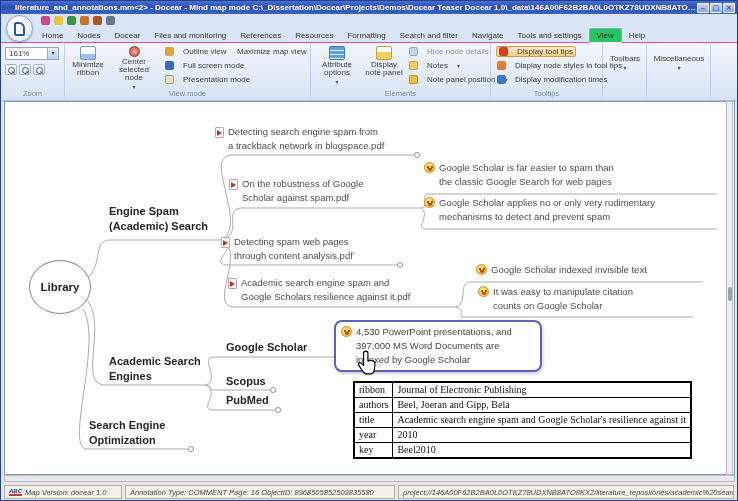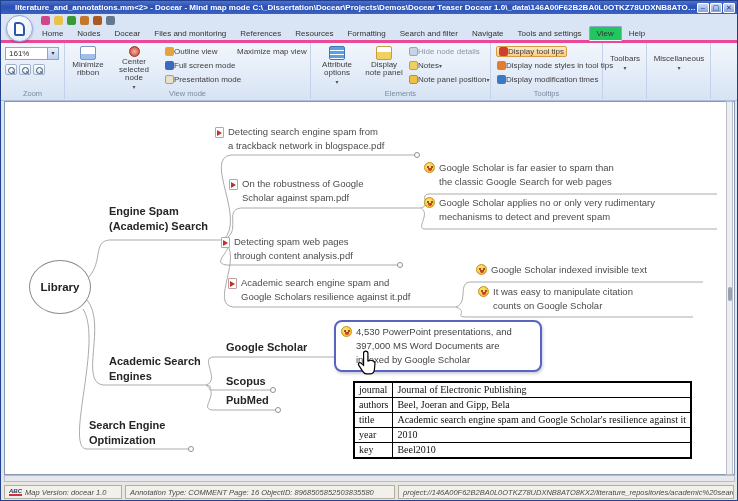--- a/index.html
+++ b/index.html
@@ -26,7 +26,7 @@
 
   
   .tabsrow { position:absolute; left:0; top:27px; width:100%; height:15px; background:#d9e4f4;
-    display:flex; align-items:flex-end; padding-left:34px; border-bottom:3px solid #ec4899; }
+    display:flex; align-items:flex-end; padding-left:34px; border-bottom:1px solid #ec4899; }
   .tab { font-size:8px; color:#333; padding:2px 7px 2px 7px; white-space:nowrap; cursor:default; }
   .tab.active { background:#22c55e; border:1px solid #8fa6cc; border-bottom:1px solid #f4f8fd;
     border-radius:2px 2px 0 0; margin-bottom:-1px; }

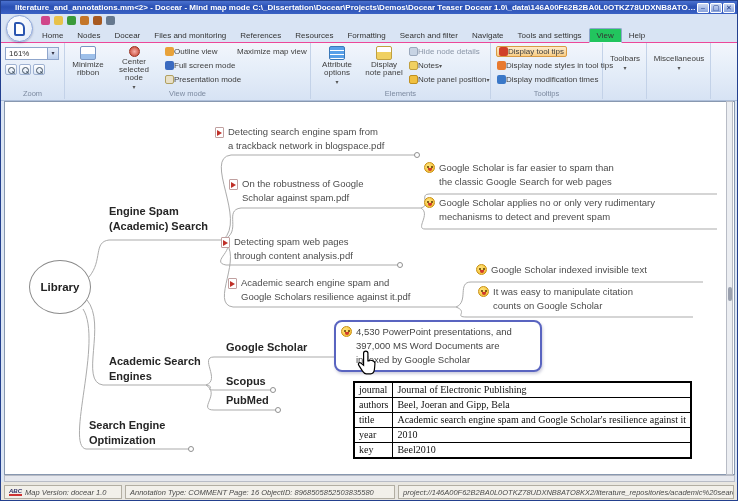--- a/index.html
+++ b/index.html
@@ -36,7 +36,7 @@
     background:linear-gradient(#f2f6fc,#e3ecf8 55%,#d7e3f4); border-bottom:1px solid #aebfda; }
   .rgroup { position:absolute; top:0; height:56px; border-right:1px solid #c3d2e8; }
   .glabel { position:absolute; bottom:1px; width:100%; text-align:center; font-size:7.5px; color:#7c8aa0; }
-  .ritem { position:absolute; display:flex; align-items:center; gap:0; font-size:8px; color:#3d3d3d; white-space:nowrap; cursor:default; }
+  .ritem { position:absolute; display:flex; align-items:center; gap:9px; font-size:8px; color:#3d3d3d; white-space:nowrap; cursor:default; }
   .ritem.big { flex-direction:column; gap:1px; text-align:center; white-space:normal; line-height:8px; }
   .chev { font-size:6px; color:#555; }
   .ico { display:inline-block; border-radius:2px; }

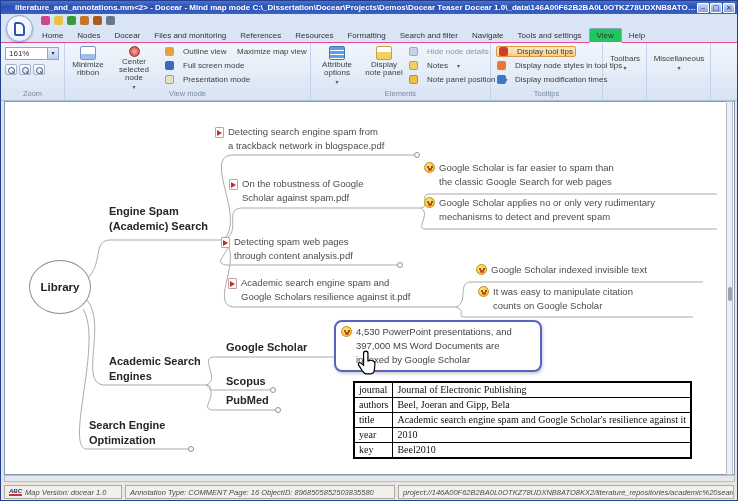--- a/index.html
+++ b/index.html
@@ -360,7 +360,7 @@
     <table class="attrtable">
       <tbody>
           <tr>
-            <td class="k">journal</td>
+            <td class="k">ribbon</td>
             <td>Journal of Electronic Publishing</td>
           </tr>
       <tr>

